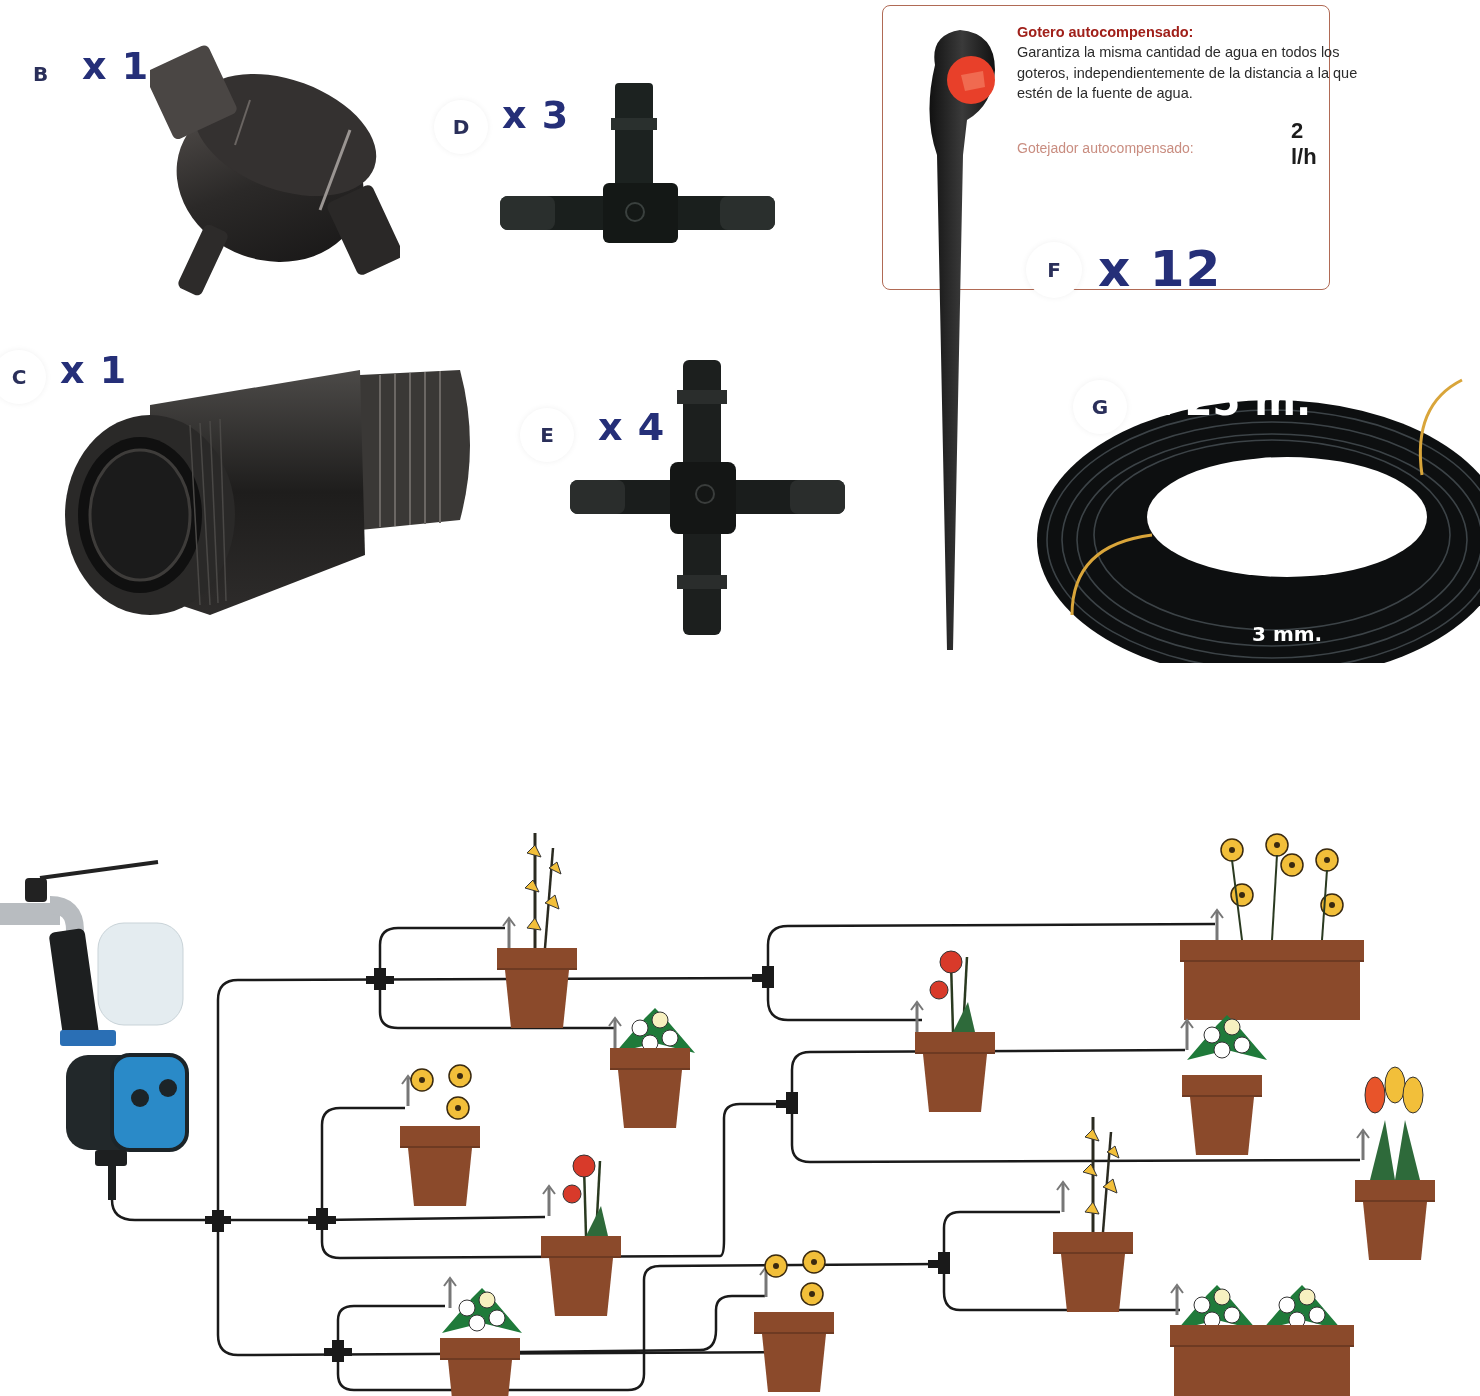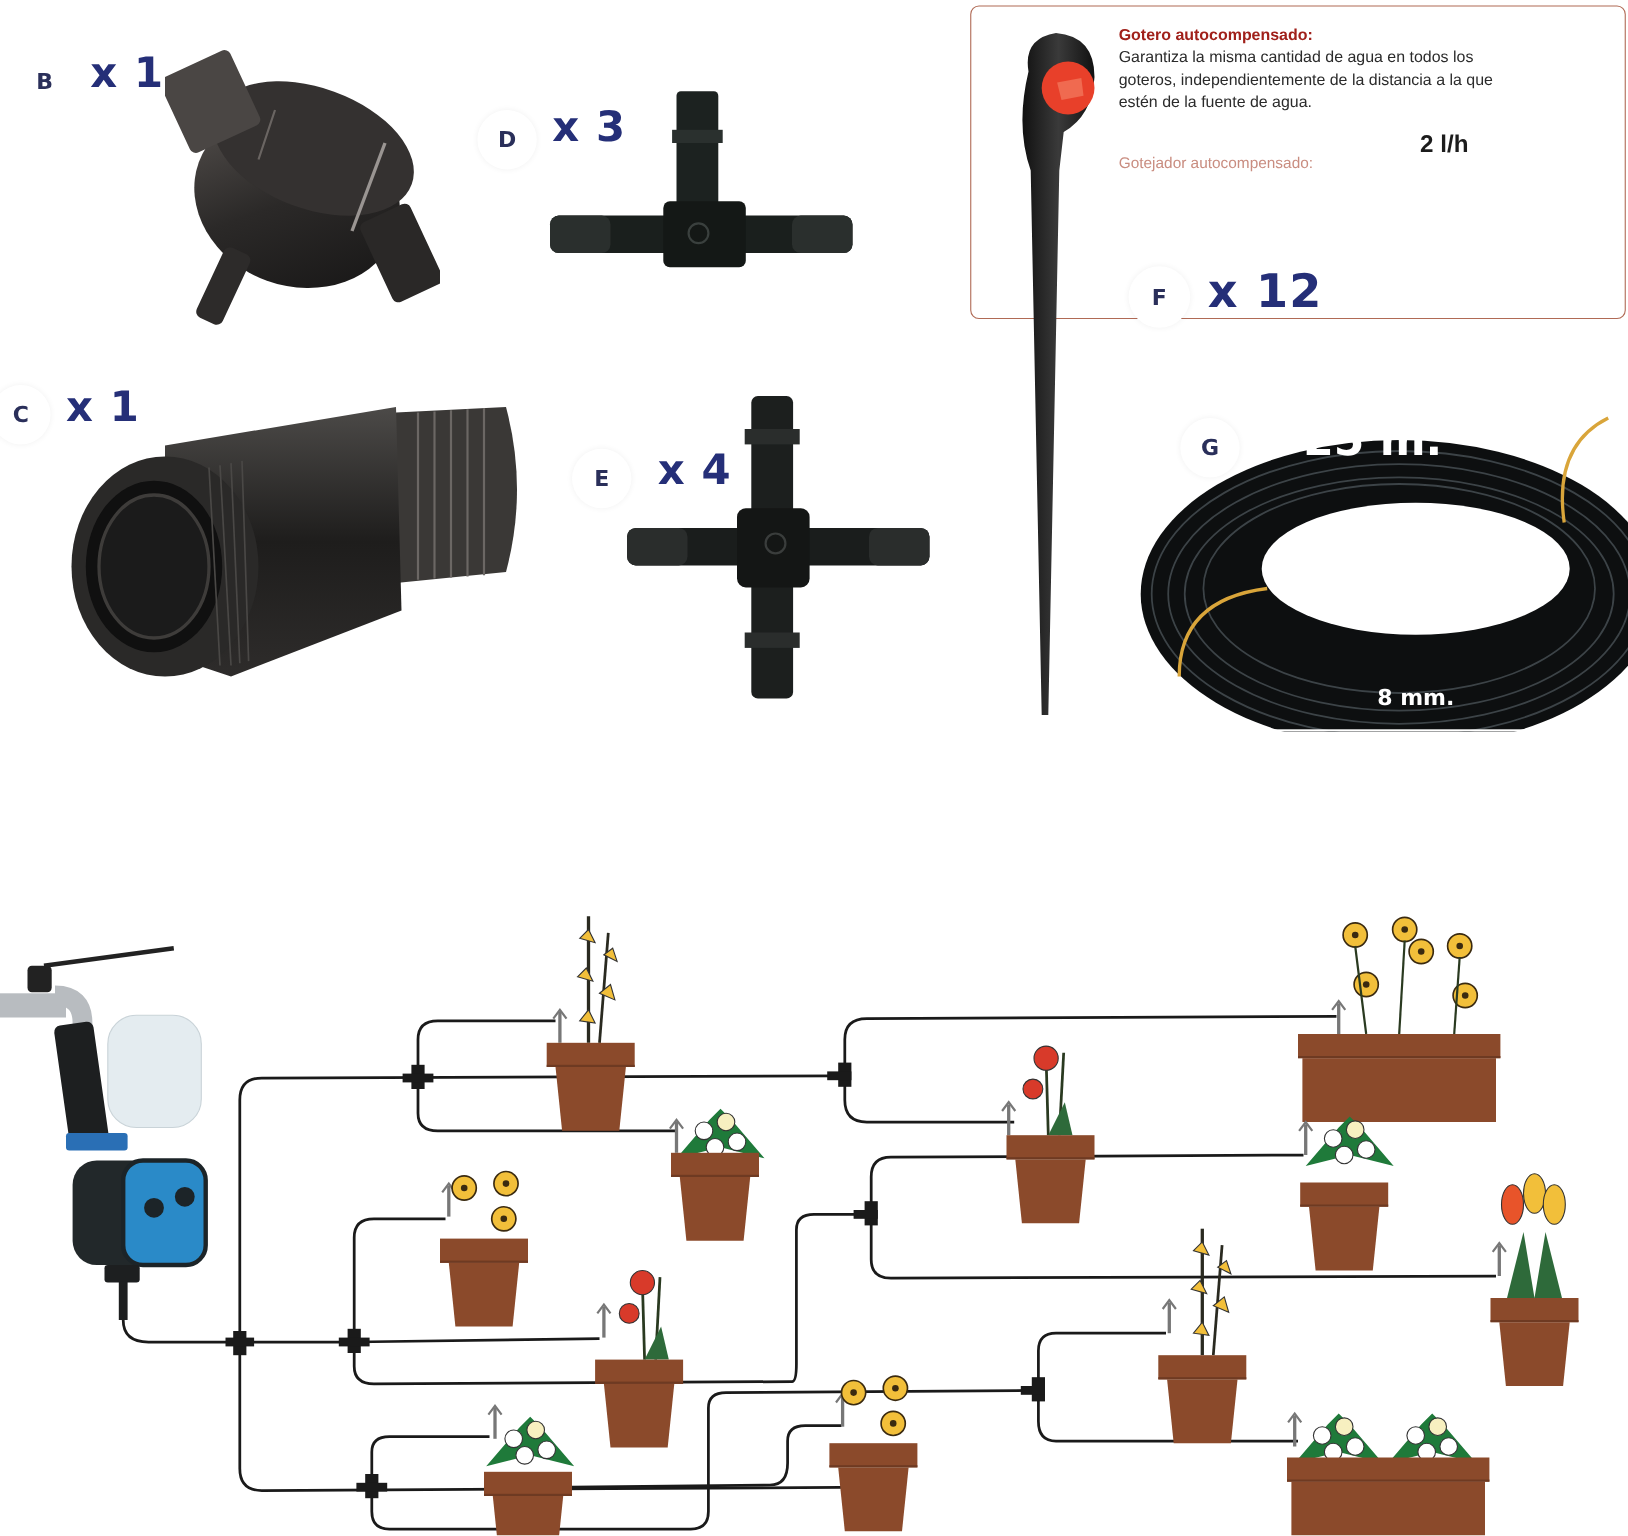--- a/index.html
+++ b/index.html
@@ -14,7 +14,7 @@
   .qty { position: absolute; font-family: "DejaVu Sans", sans-serif; font-weight: 800; font-size: 38px; color: #252f78; letter-spacing: 1px; }
 
   
-  .card { position: absolute; left: 882px; top: 5px; width: 596px; height: 285px; border: 1.5px solid #b06a55; border-radius: 8px; background: #fff; }
+  .card { position: absolute; left: 882px; top: 5px; width: 448px; height: 285px; border: 1.5px solid #b06a55; border-radius: 8px; background: #fff; }
   .card-title-es { position: absolute; left: 134px; top: 18px; font-size: 14.5px; font-weight: 700; color: #a0201a; font-family: "Liberation Sans", sans-serif; }
   .card-body-es { position: absolute; left: 134px; top: 36px; width: 370px; font-size: 14.5px; line-height: 20.5px; color: #2b2b2b; font-family: "Liberation Sans", sans-serif; }
   .card-flow { position: absolute; left: 408px; top: 112px; font-size: 22px; font-weight: 800; color: #1c1c1c; font-family: "Liberation Sans", sans-serif; }

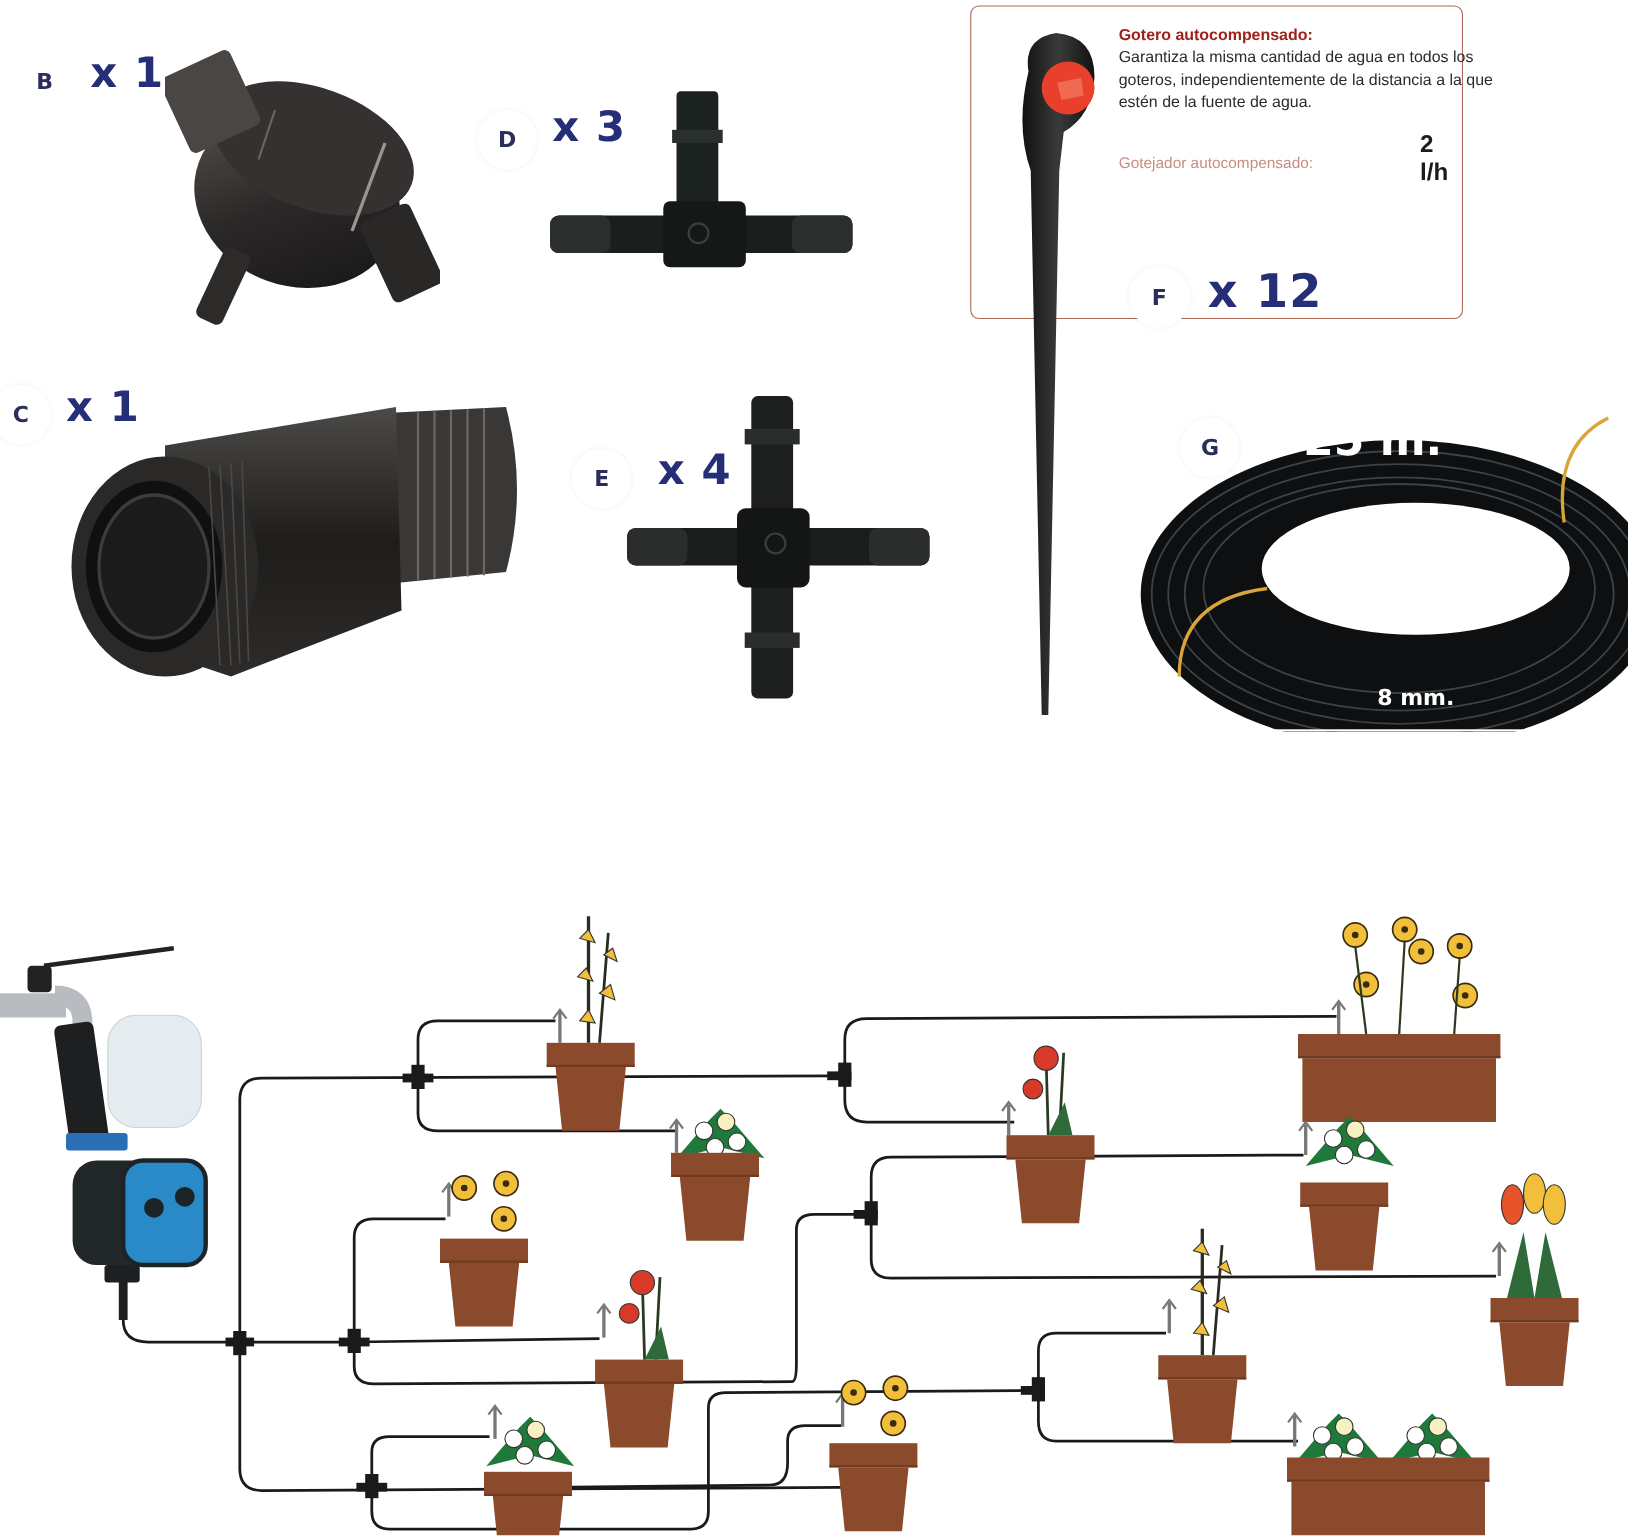--- a/index.html
+++ b/index.html
@@ -107,7 +107,7 @@
   <div class="card-title-pt">Gotejador autocompensado:</div>
 </div>
 <div class="letter-circle" style="left:1026px;top:242px;width:56px;height:56px;">F</div>
-<div class="qty" style="left:1098px;top:240px;font-size:42px;text-align:right;">x 12</div>
+<div class="qty" style="left:1098px;top:240px;font-size:50px;text-align:right;">x 12</div>
 <svg class="abs" style="left:905px;top:25px;" width="100" height="630" viewBox="0 0 100 630">
   <defs>
     <linearGradient id="gF" x1="0" x2="1">

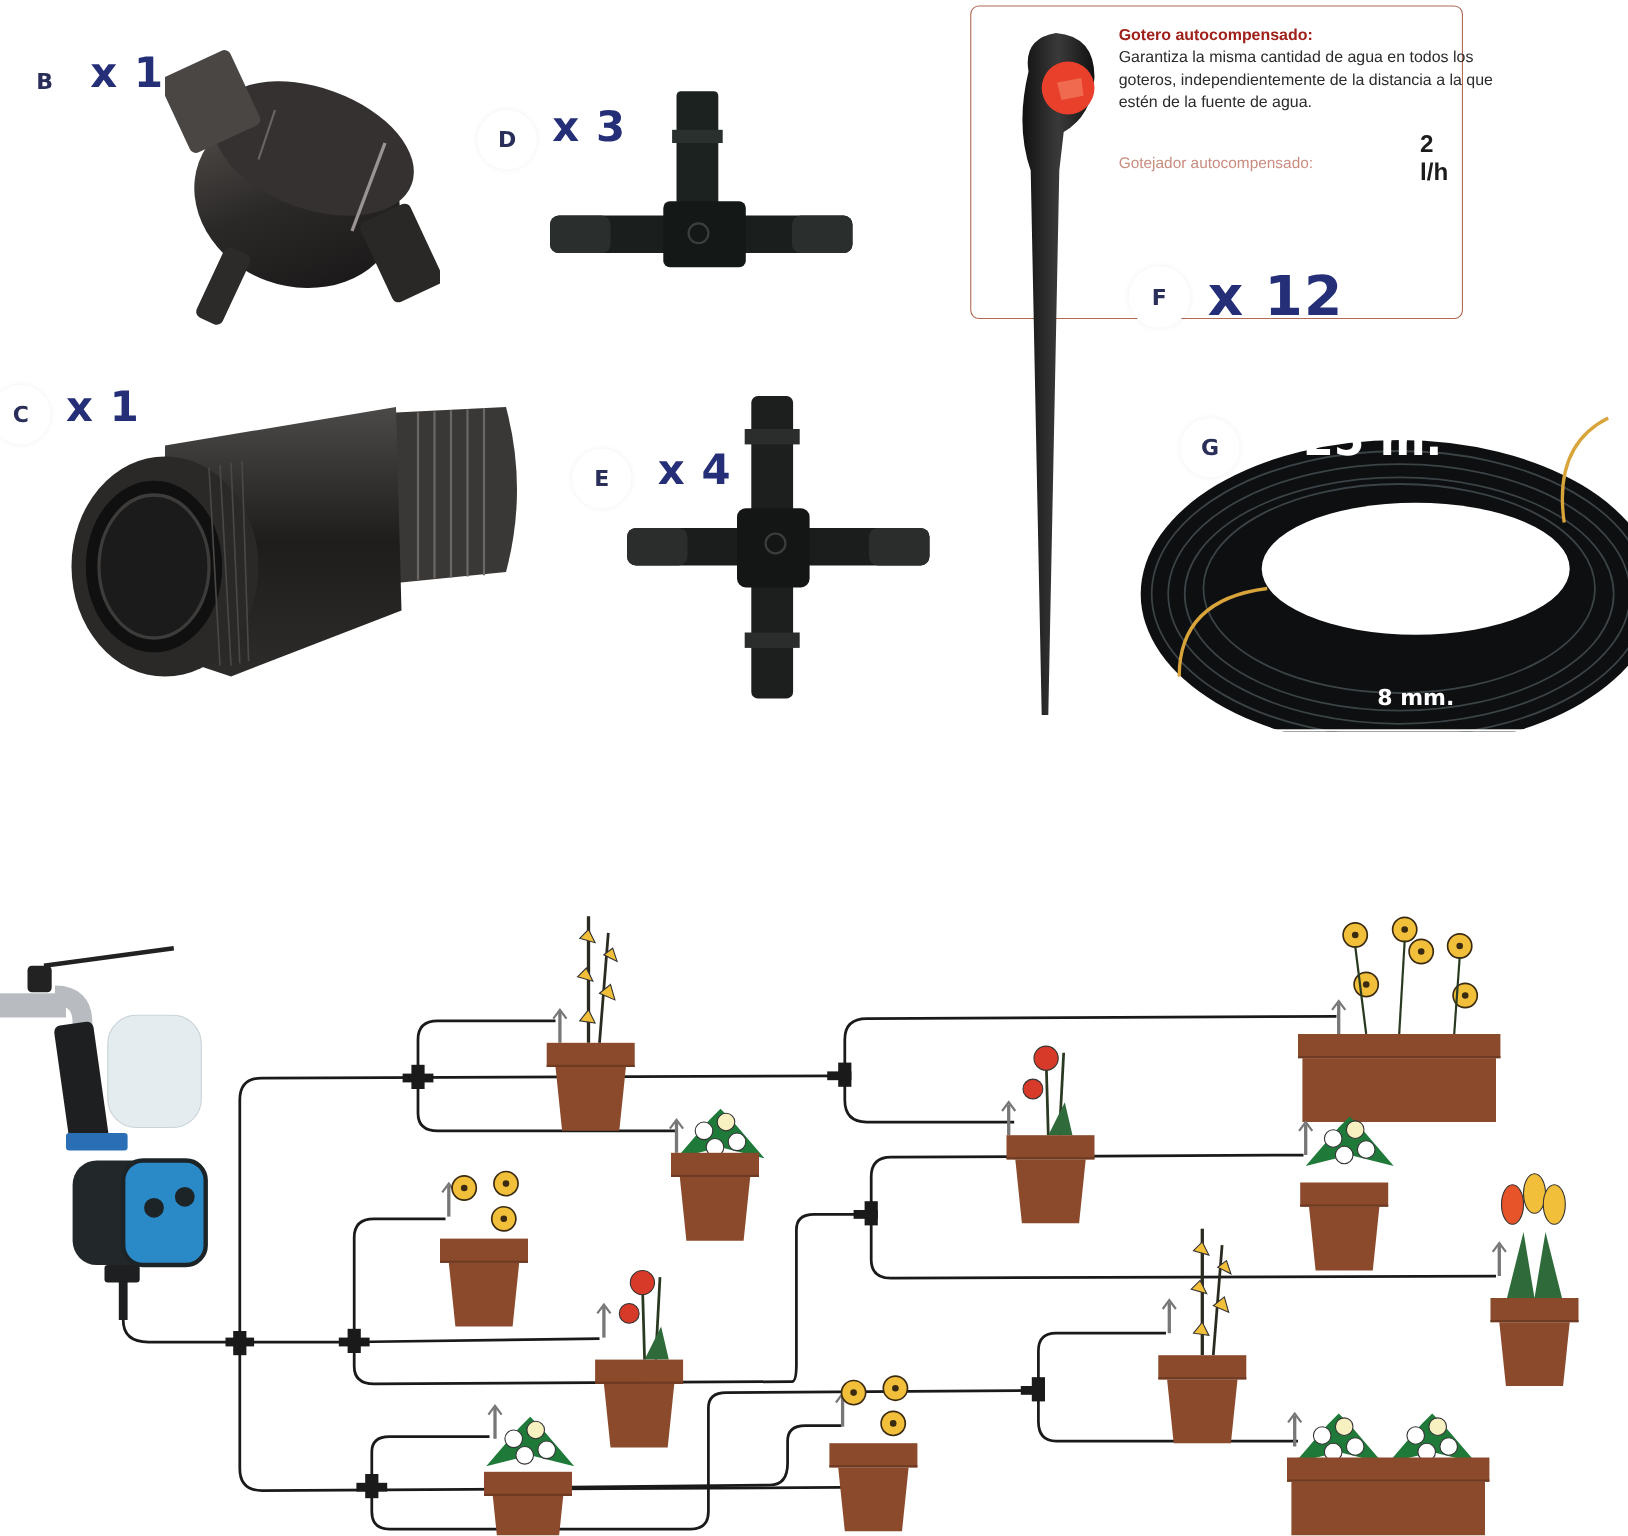--- a/index.html
+++ b/index.html
@@ -137,7 +137,7 @@
 </svg>
 <div class="letter-circle" style="left:1073px;top:380px;">G</div>
 <div class="coil-label" style="left:1145px;top:378px;font-size:40px;">x 25 m.</div>
-<div class="coil-label" style="left:1252px;top:622px;font-size:20px;">8 mm.</div>
+<div class="coil-label" style="left:1252px;top:622px;font-size:20px;">3 mm.</div>
 
 <svg class="abs" style="left:0;top:800px;" width="1480" height="596" viewBox="0 800 1480 596">
   <defs>

